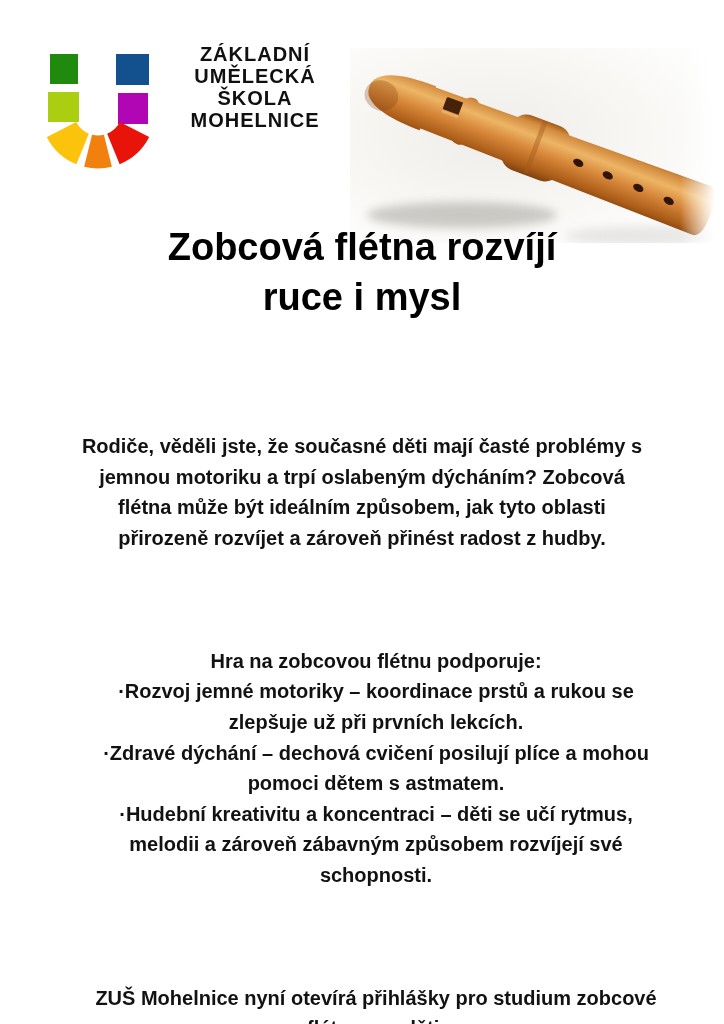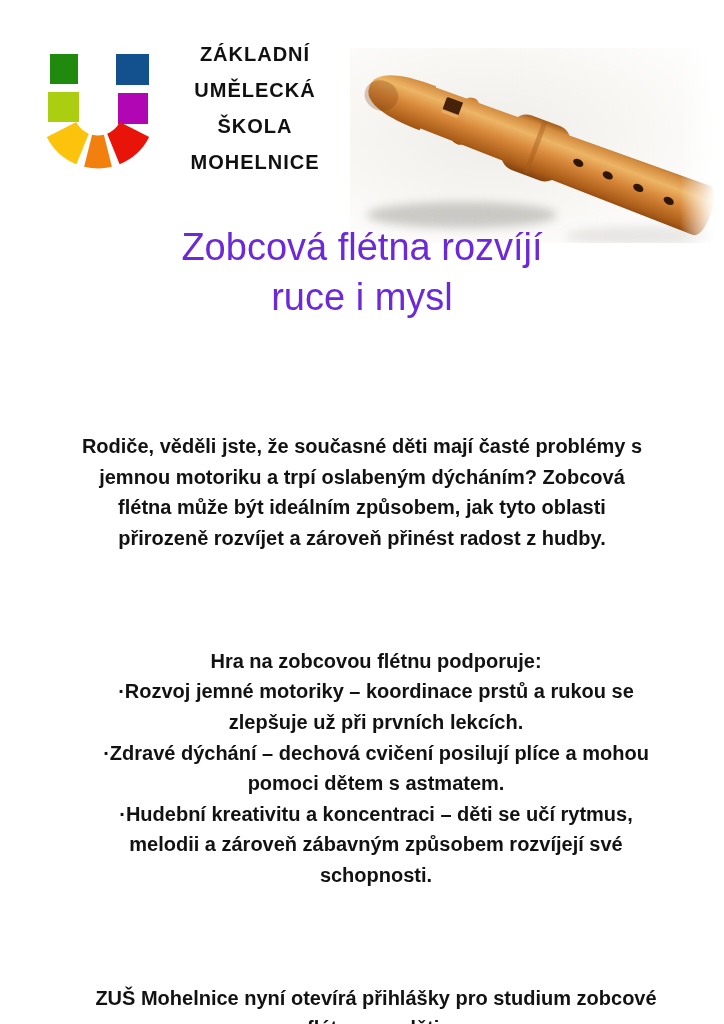--- a/index.html
+++ b/index.html
@@ -13,8 +13,8 @@
     color:#121212;
   }
   .school-name{
-    position:absolute;left:150px;top:36px;width:210px;
-    text-align:center;font-weight:bold;font-size:20px;line-height:36px;
+    position:absolute;left:150px;top:43px;width:210px;
+    text-align:center;font-weight:bold;font-size:20px;line-height:22px;
     letter-spacing:1px;white-space:pre;color:#101010;
   }
   .logo-svg{position:absolute;left:47px;top:53px;}

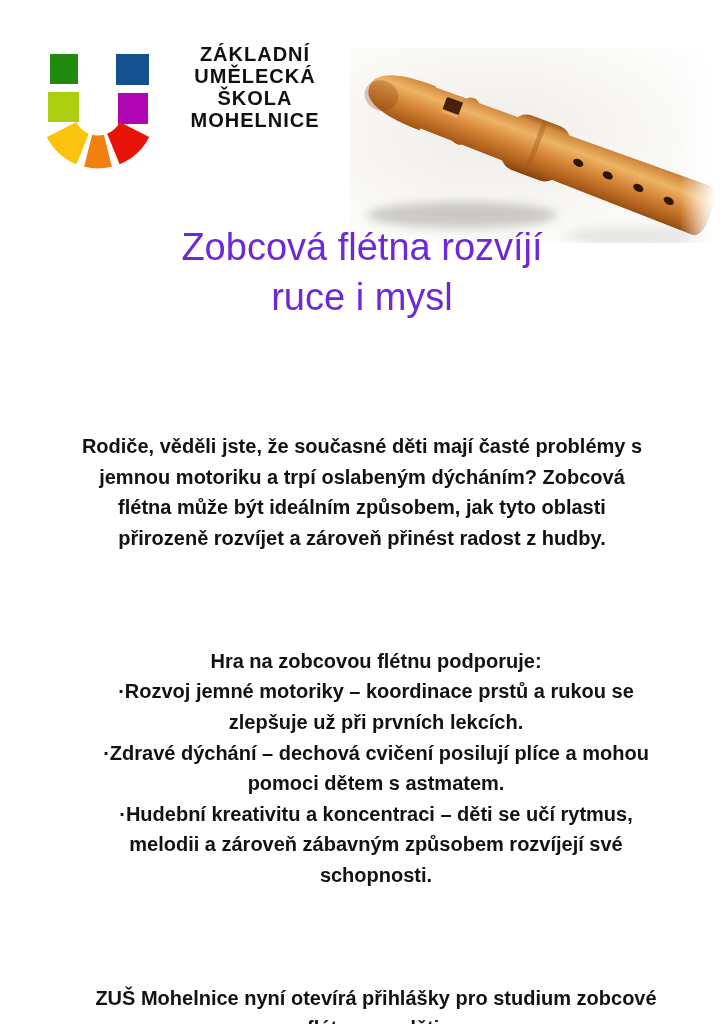--- a/index.html
+++ b/index.html
@@ -21,8 +21,8 @@
   .photo-svg{position:absolute;left:350px;top:48px;}
   .title{
     position:absolute;left:0;top:222px;width:724px;
-    text-align:center;font-weight:normal;font-size:38px;line-height:50px;
-    white-space:pre;color:#6d28d9;
+    text-align:center;font-weight:bold;font-size:38px;line-height:50px;
+    white-space:pre;color:#000000;
   }
   .body-copy{
     position:absolute;left:0;top:370px;width:724px;

